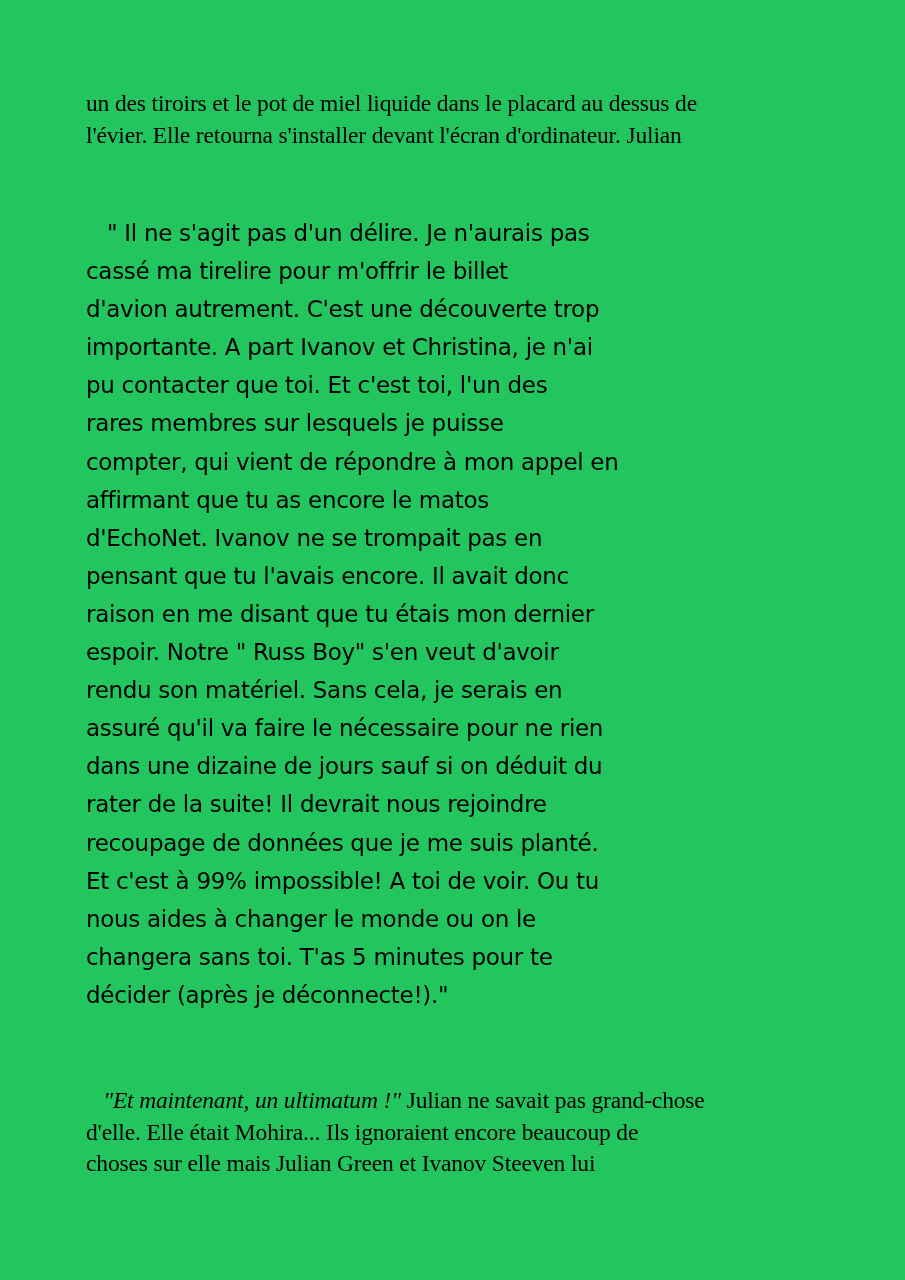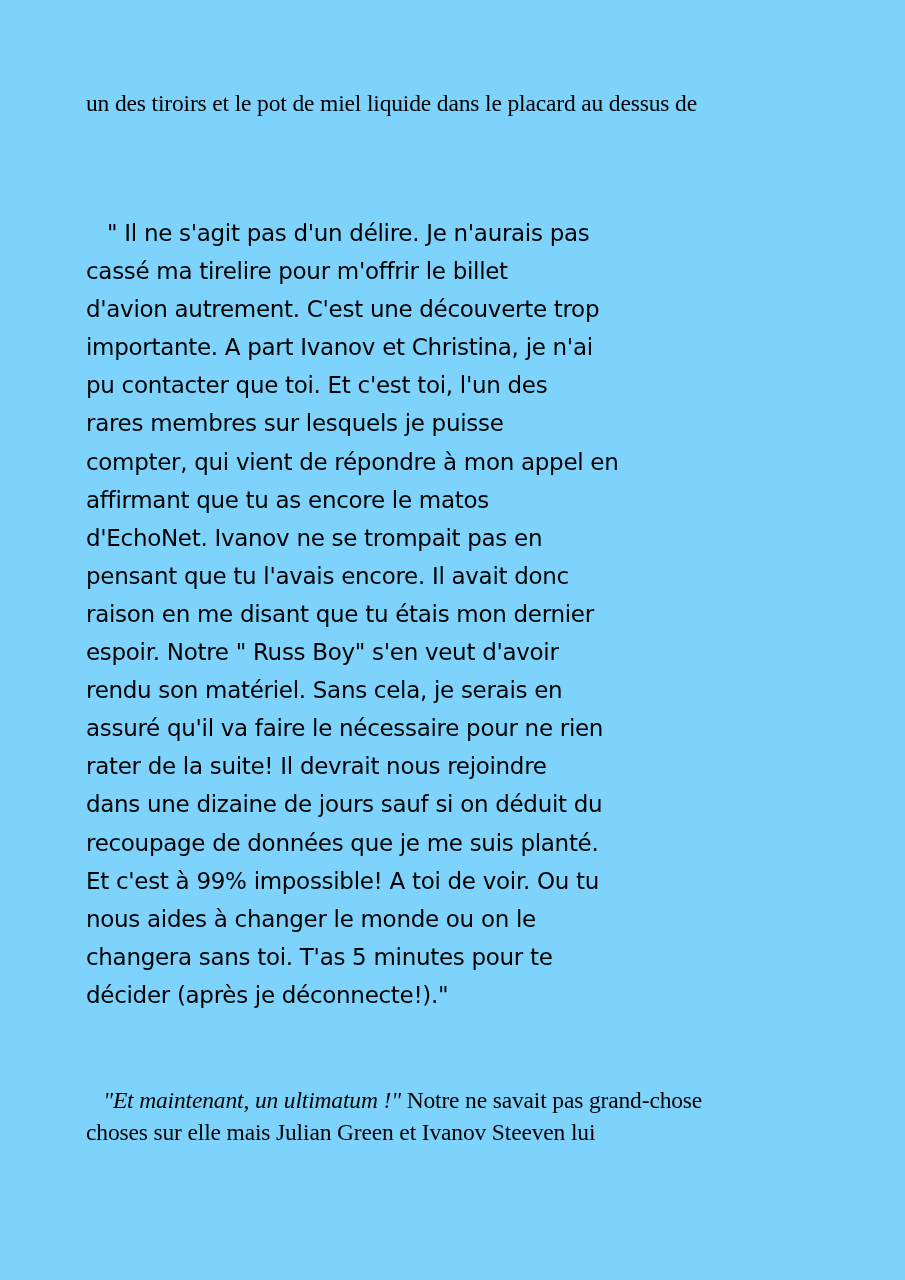--- a/index.html
+++ b/index.html
@@ -20,7 +20,7 @@
       top: 0;
       width: 905px;
       height: 1280px;
-      background: #7dd3fc;
+      background: #22c55e;
     }
     .serif-block {
       position: absolute;

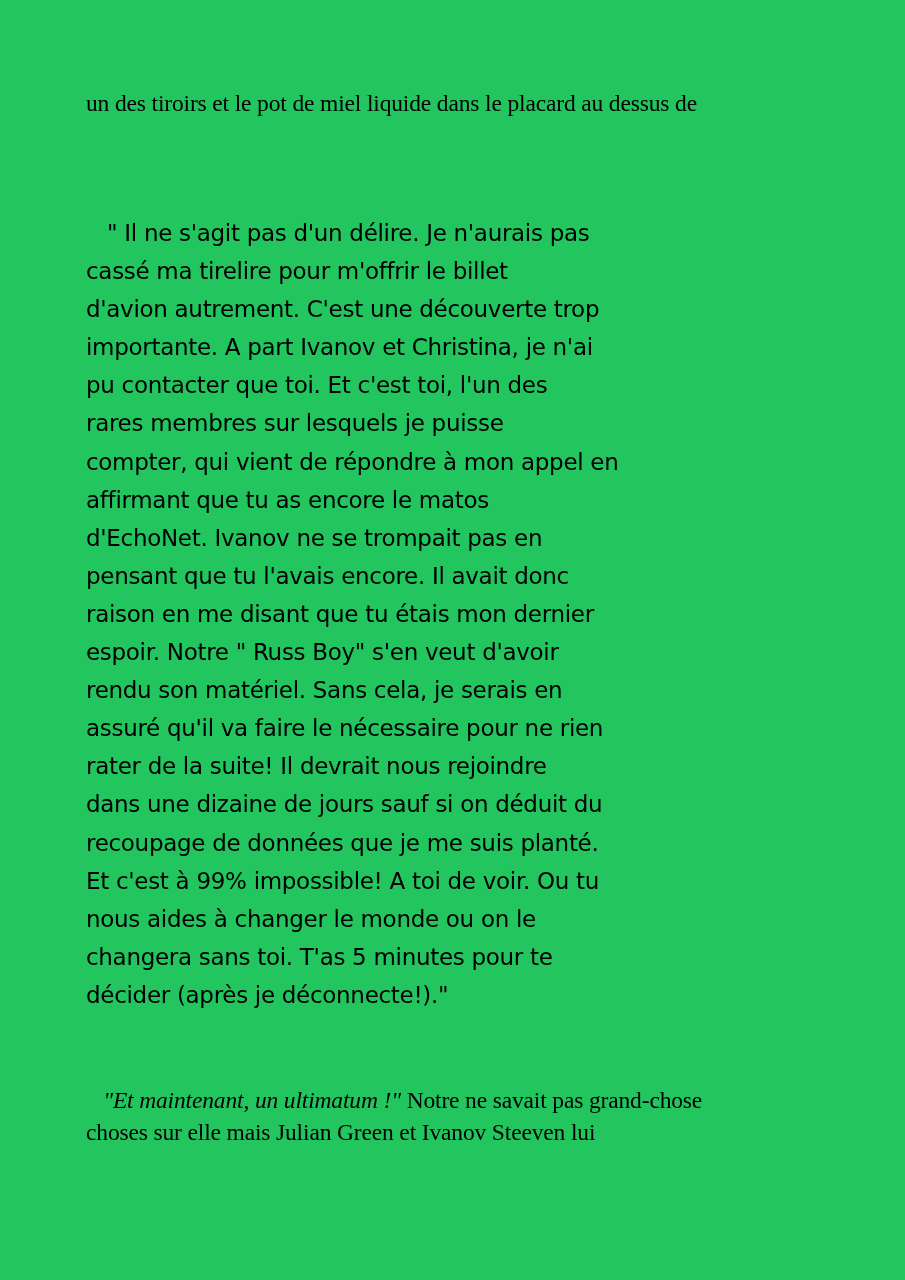--- a/index.html
+++ b/index.html
@@ -63,6 +63,7 @@
 
   <div class="serif-block" id="intro-paragraph">
     <span class="line">un des tiroirs et le pot de miel liquide dans le placard au dessus de</span>
+    <span class="line">l'évier. Elle retourna s'installer devant l'écran d'ordinateur. Julian</span>
   </div>
 
   <div class="comic-block" id="message-block">

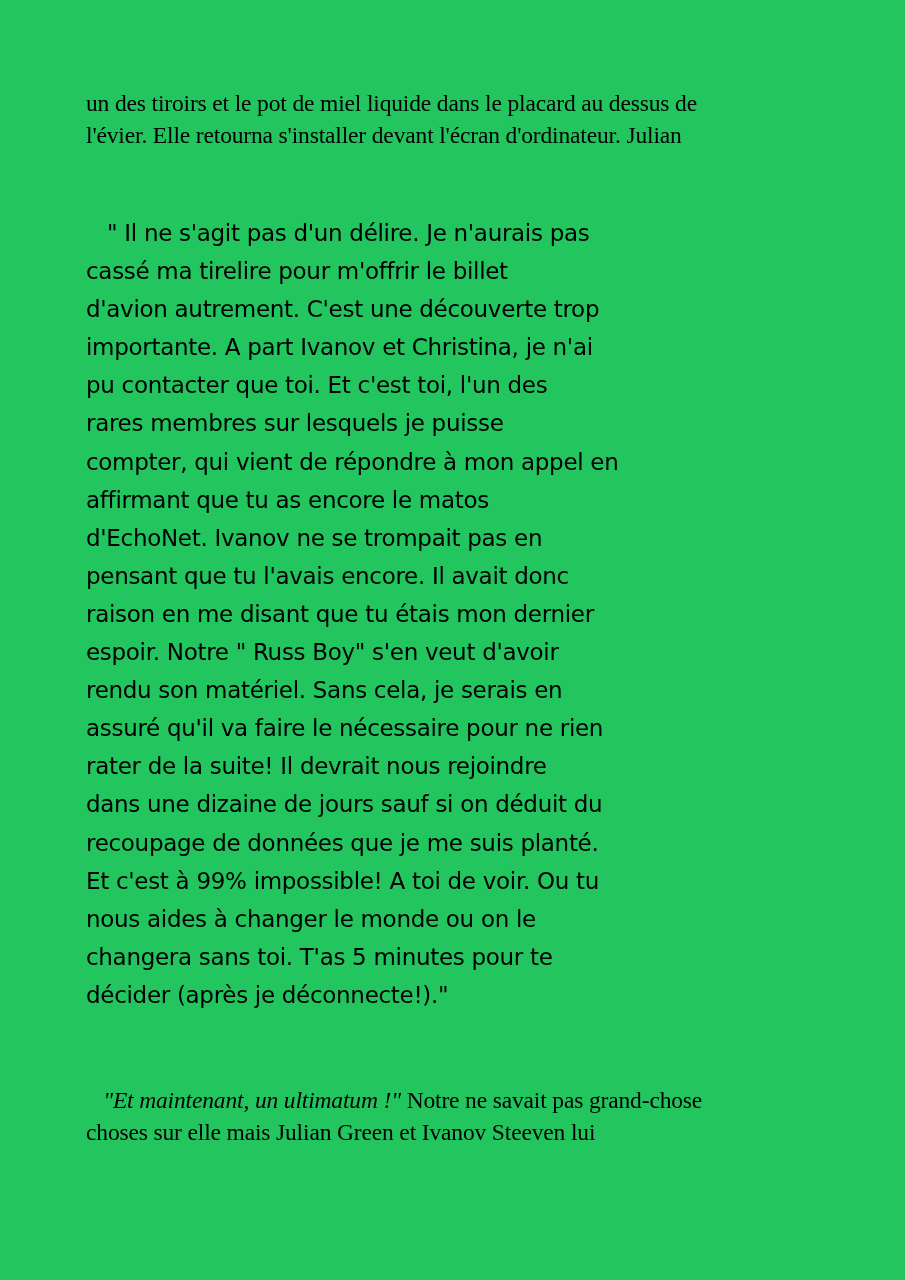--- a/index.html
+++ b/index.html
@@ -81,8 +81,8 @@
     <span class="line">espoir. Notre " Russ Boy" s'en veut d'avoir</span>
     <span class="line">rendu son matériel. Sans cela, je serais en</span>
     <span class="line">assuré qu'il va faire le nécessaire pour ne rien</span>
+    <span class="line">dans une dizaine de jours sauf si on déduit du</span>
     <span class="line">rater de la suite! Il devrait nous rejoindre</span>
-    <span class="line">dans une dizaine de jours sauf si on déduit du</span>
     <span class="line">recoupage de données que je me suis planté.</span>
     <span class="line">Et c'est à 99% impossible! A toi de voir. Ou tu</span>
     <span class="line">nous aides à changer le monde ou on le</span>

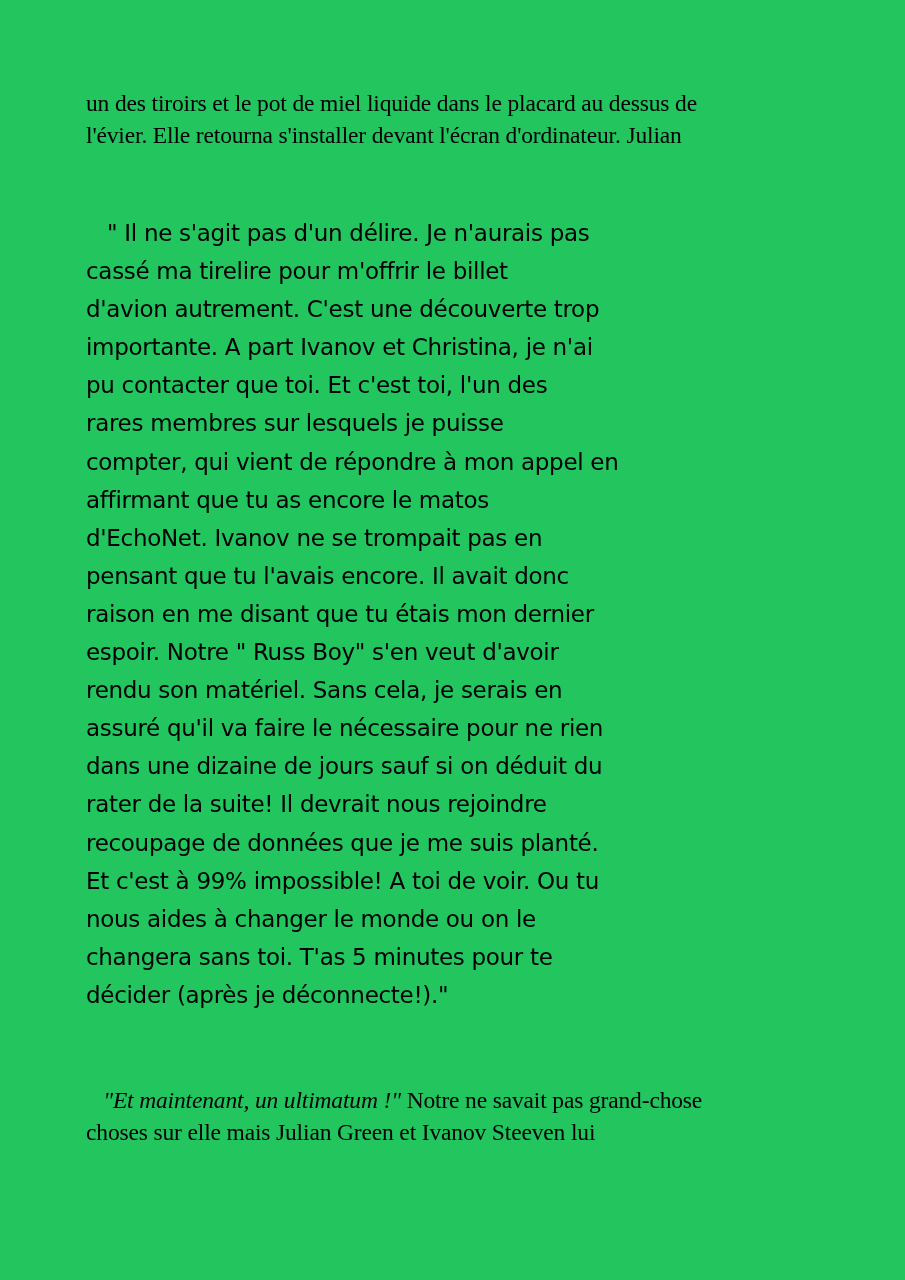--- a/index.html
+++ b/index.html
@@ -91,7 +91,7 @@
   </div>
 
   <div class="serif-block" id="closing-paragraph">
-    <span class="line" style="white-space:pre"><span class="italic">   "Et maintenant, un ultimatum !"</span><span> Notre ne savait pas grand-chose</span></span>
+    <span class="line" style="white-space:pre"><span class="italic">   "Et maintenant, un ultimatum !"</span><span> Julian ne savait pas grand-chose</span></span>
     <span class="line">choses sur elle mais Julian Green et Ivanov Steeven lui</span>
   </div>
 

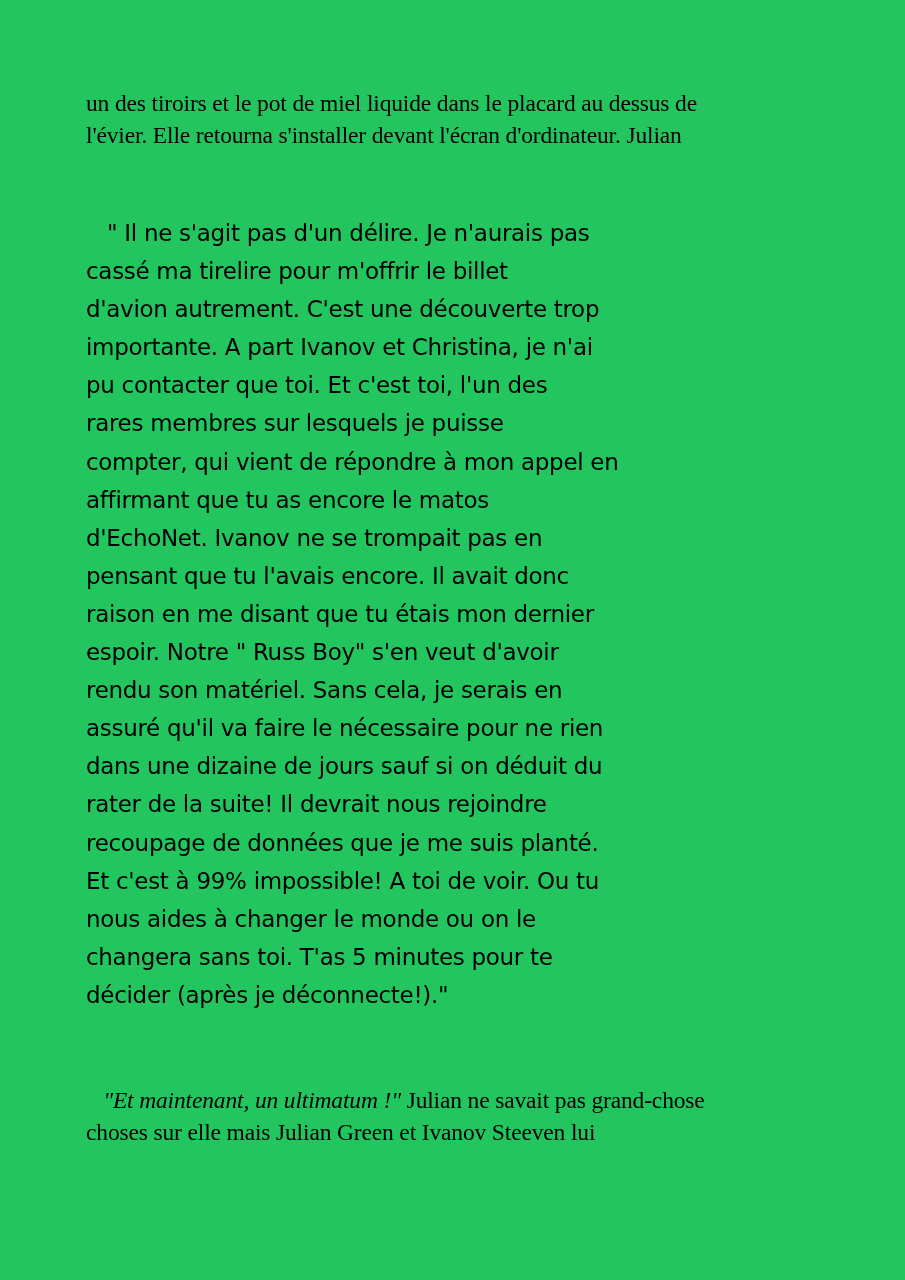--- a/index.html
+++ b/index.html
@@ -92,6 +92,7 @@
 
   <div class="serif-block" id="closing-paragraph">
     <span class="line" style="white-space:pre"><span class="italic">   "Et maintenant, un ultimatum !"</span><span> Julian ne savait pas grand-chose</span></span>
+    <span class="line">d'elle. Elle était Mohira... Ils ignoraient encore beaucoup de</span>
     <span class="line">choses sur elle mais Julian Green et Ivanov Steeven lui</span>
   </div>
 

